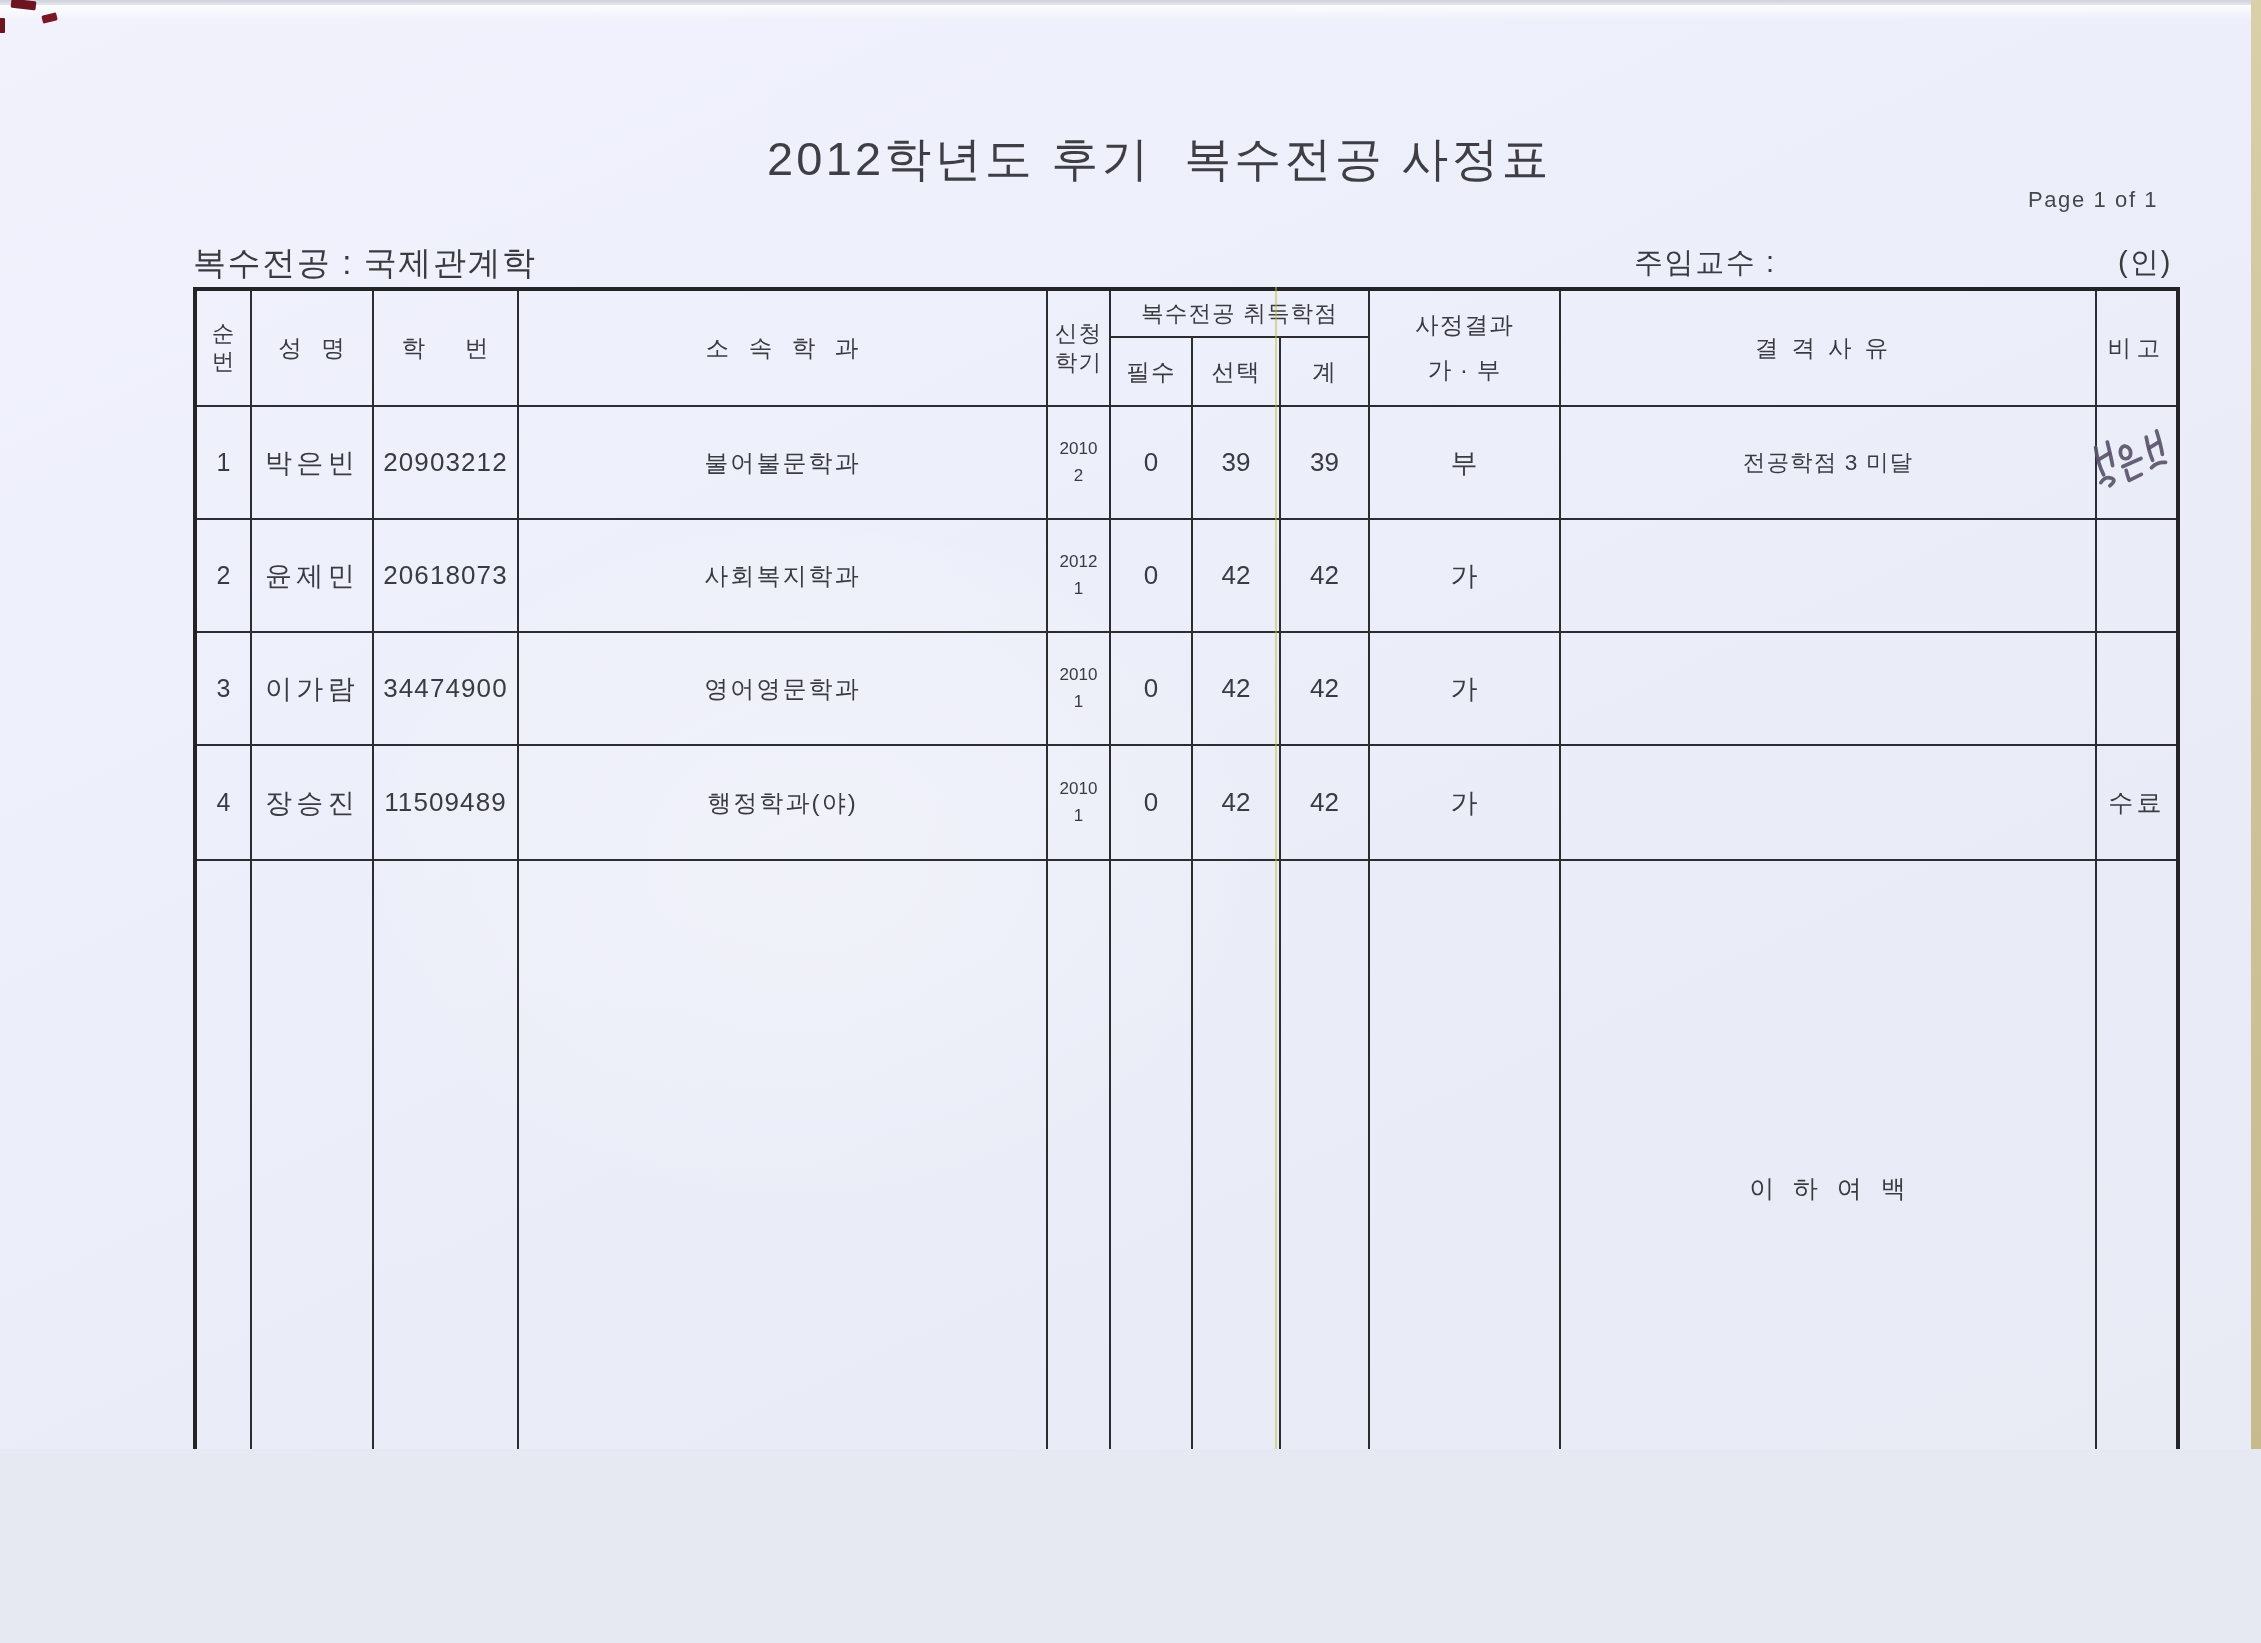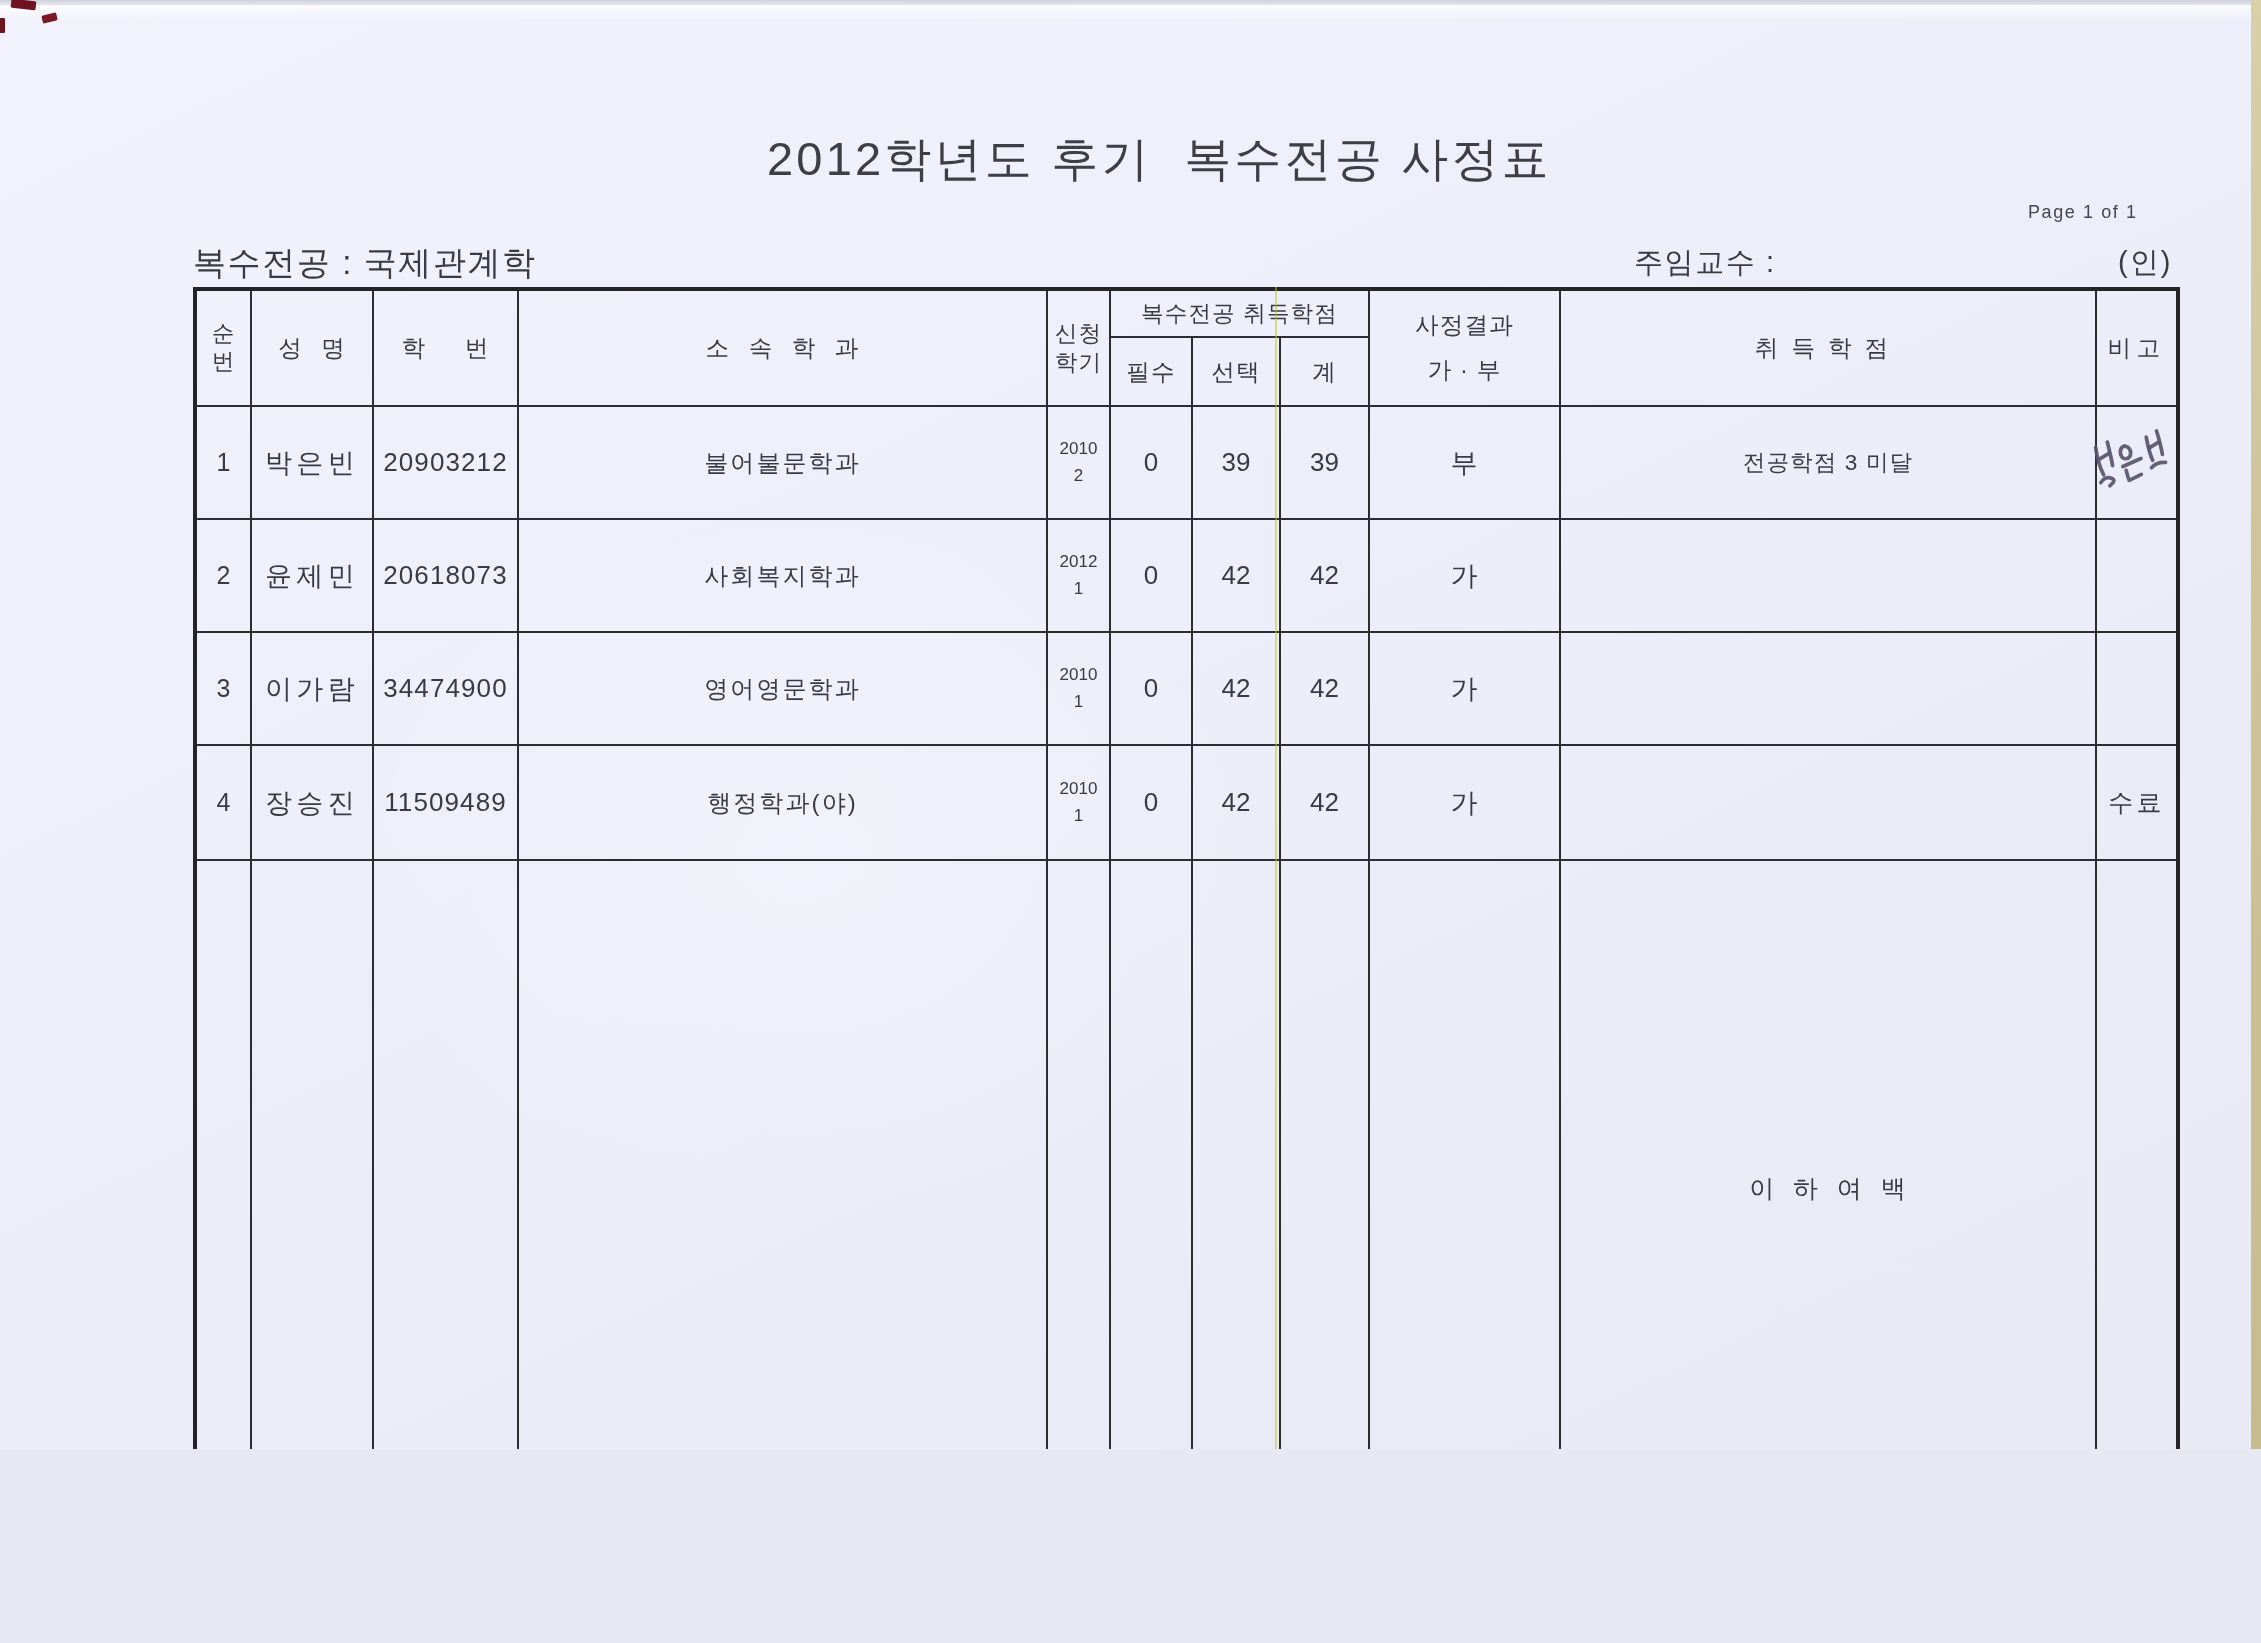--- a/index.html
+++ b/index.html
@@ -19,7 +19,7 @@
   .sheen{position:absolute;left:322px;top:483px;width:967px;height:752px;background:radial-gradient(ellipse at center,rgba(255,255,255,.28),rgba(255,255,255,0) 70%);pointer-events:none;}
 
   .doc-title{position:absolute;left:767px;top:128px;font-size:47px;letter-spacing:3.2px;color:#3e3e44;white-space:pre;}
-  .page-indicator{position:absolute;left:2028px;top:202px;font-size:18px;letter-spacing:1.6px;color:#46464c;}
+  .page-indicator{position:absolute;left:2028px;top:187px;font-size:22px;letter-spacing:1.6px;color:#46464c;}
   .major-line{position:absolute;left:193px;top:241px;font-size:33px;letter-spacing:1.6px;}
   .professor-line{position:absolute;left:1634px;top:243px;font-size:29px;letter-spacing:1.6px;}
   .seal{position:absolute;left:2118px;top:243px;font-size:29px;letter-spacing:2.1px;}

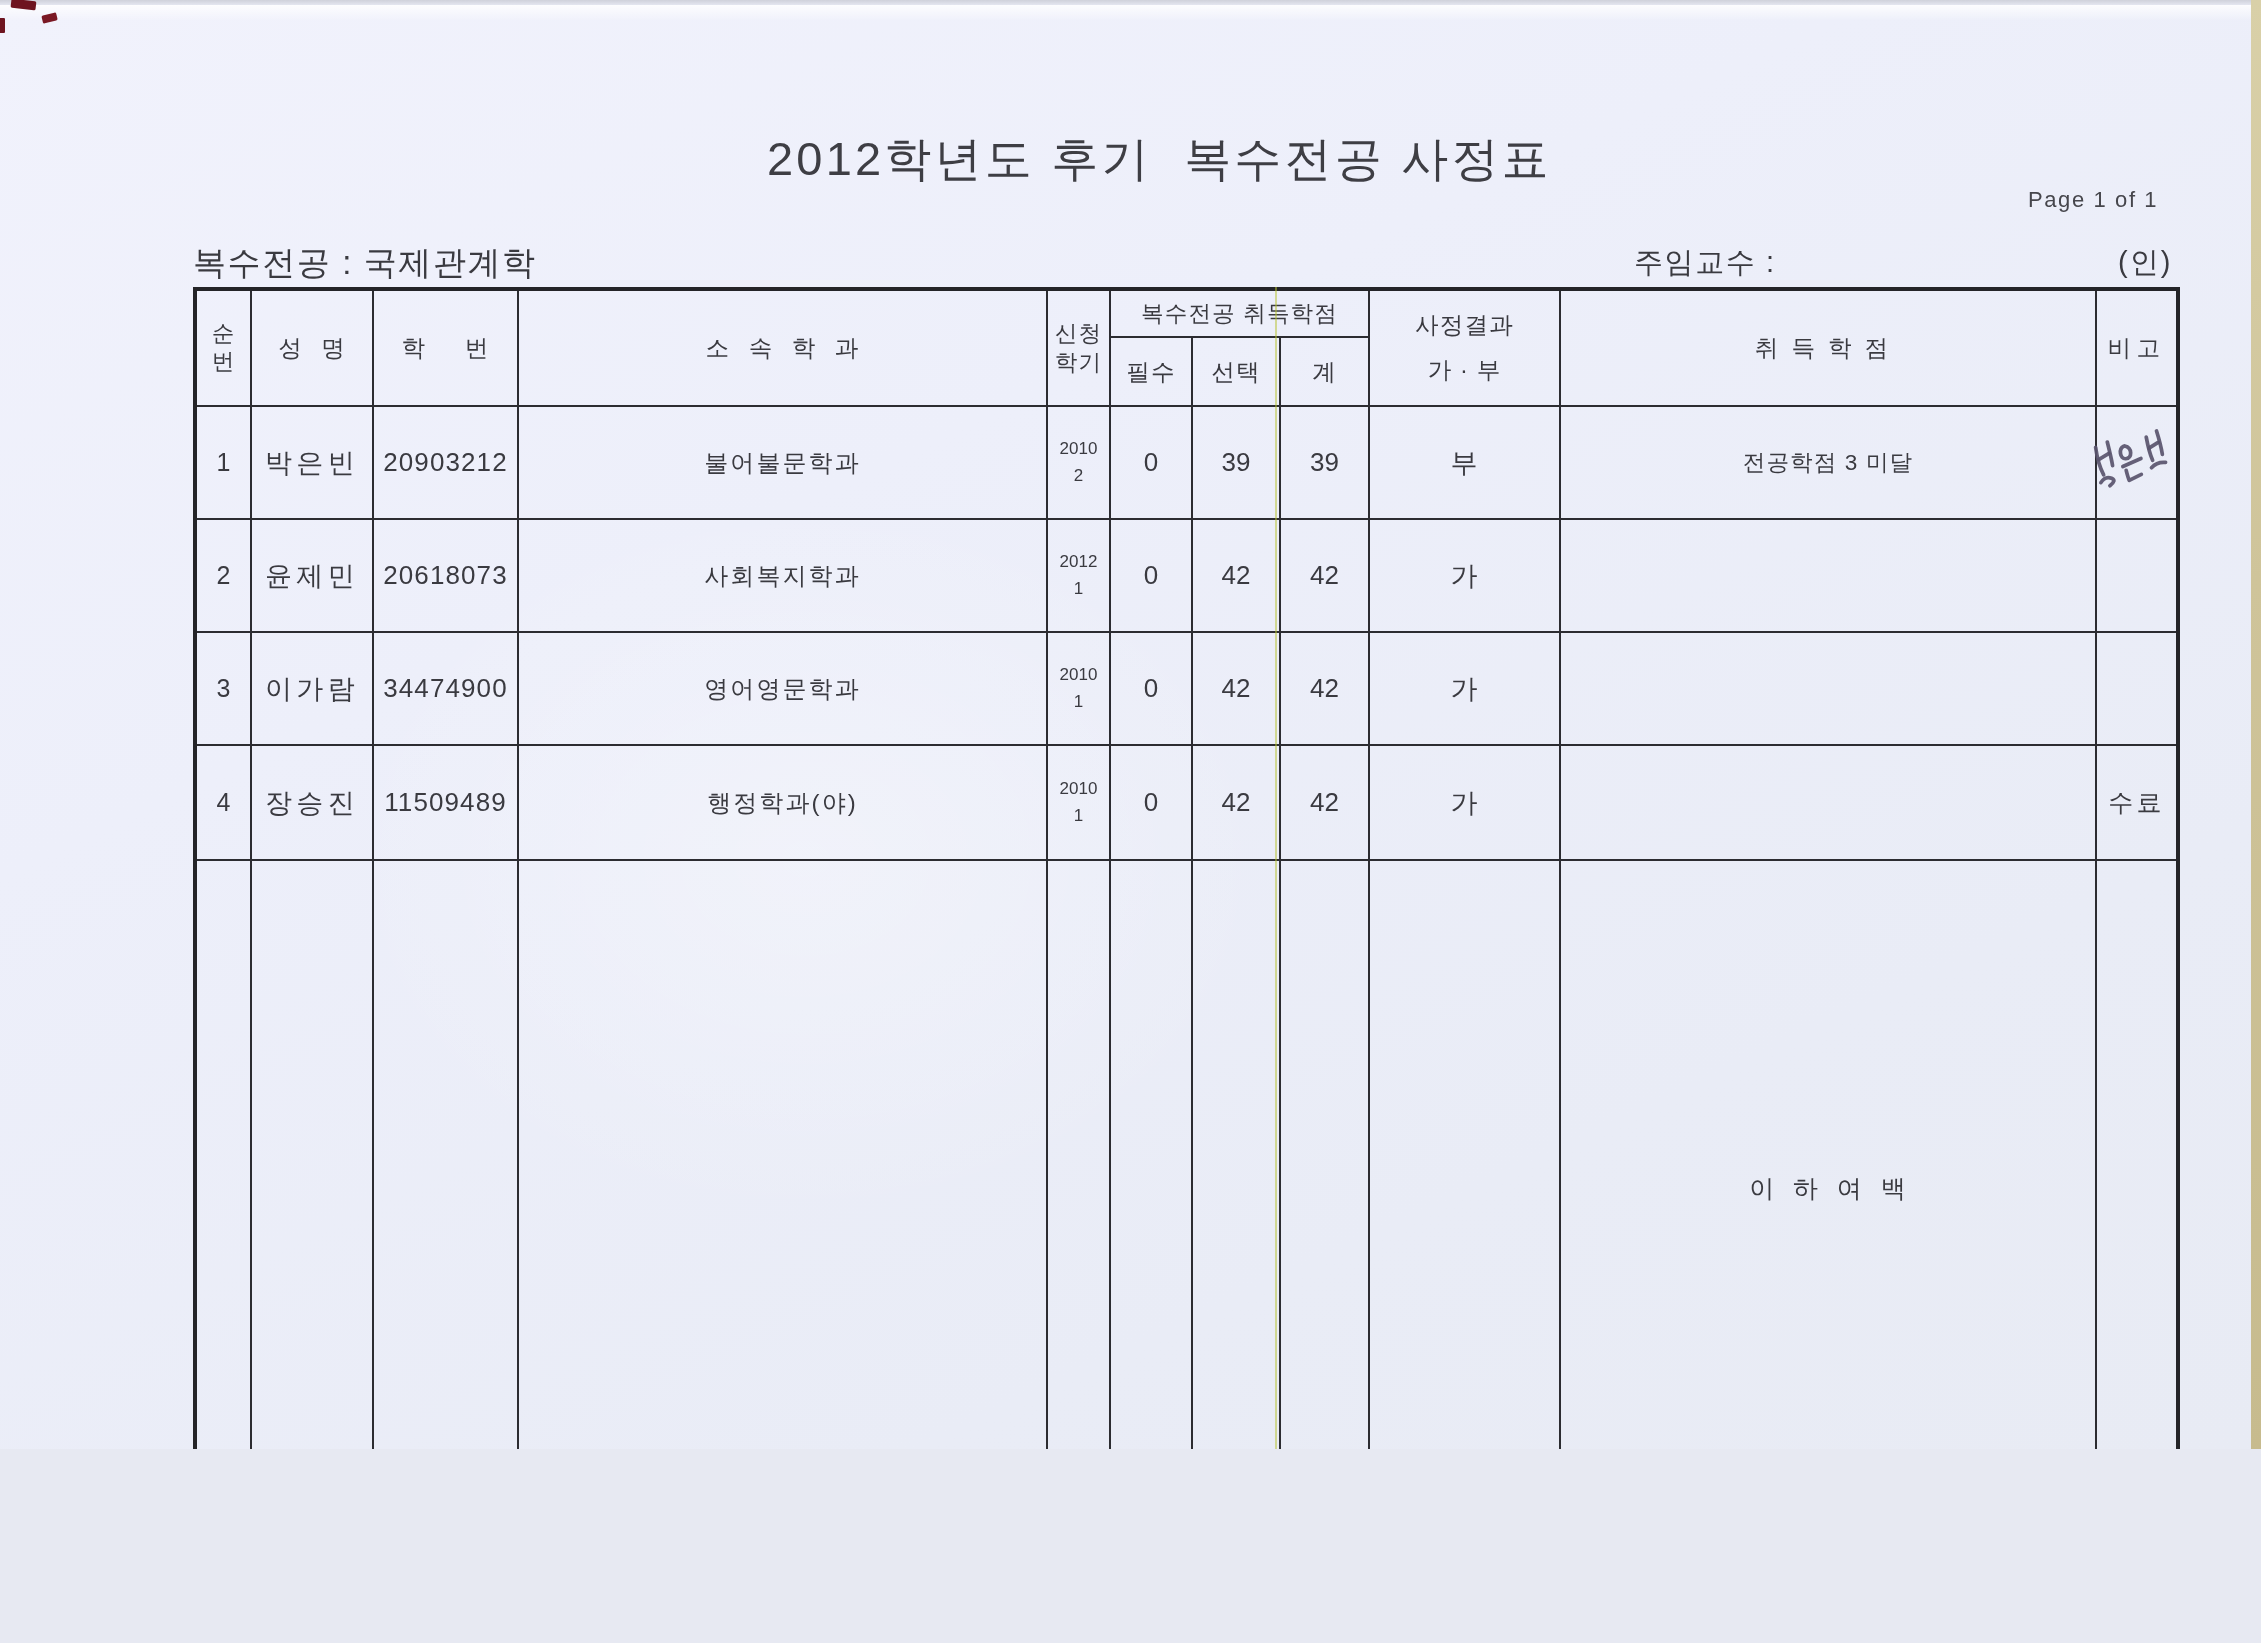--- a/index.html
+++ b/index.html
@@ -113,7 +113,7 @@
           <div>사정결과</div>
           <div>가 · 부</div>
         </th>
-        <th rowspan="2" class="hdr hdr-reason">취득학점</th>
+        <th rowspan="2" class="hdr hdr-reason">결격사유</th>
         <th rowspan="2" class="hdr hdr-note">비고</th>
       </tr>
       <tr style="height:69px">

